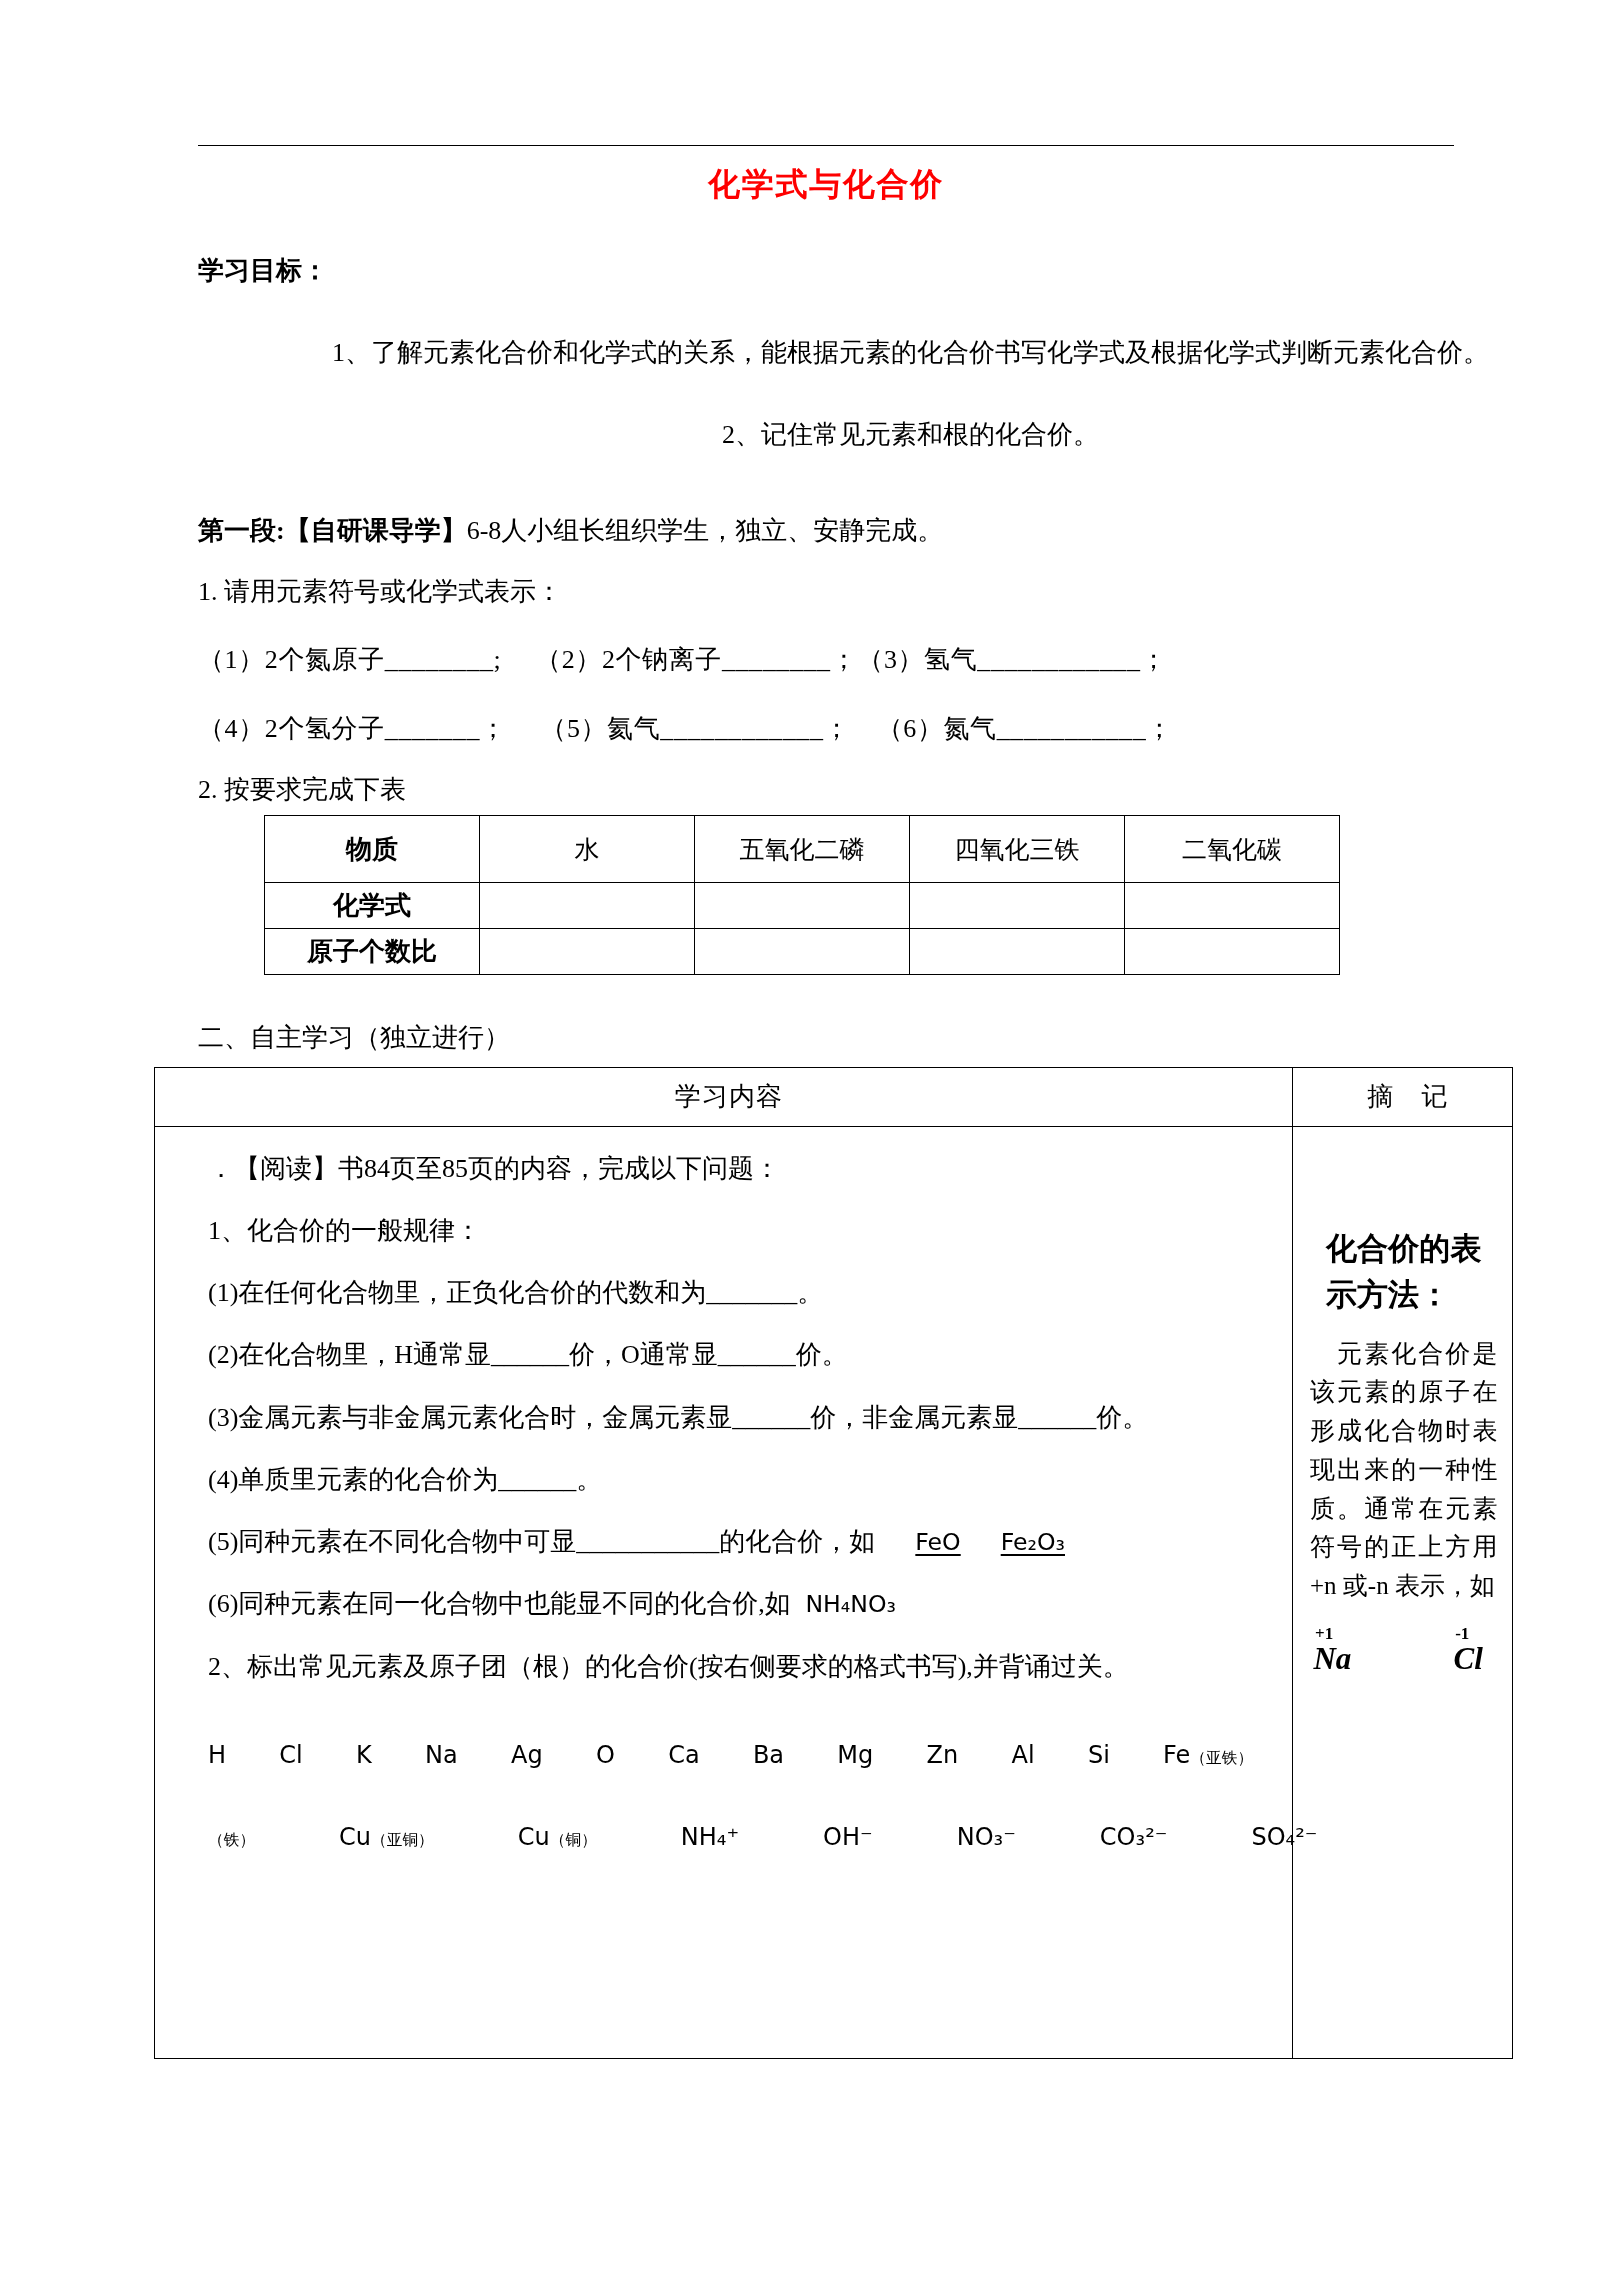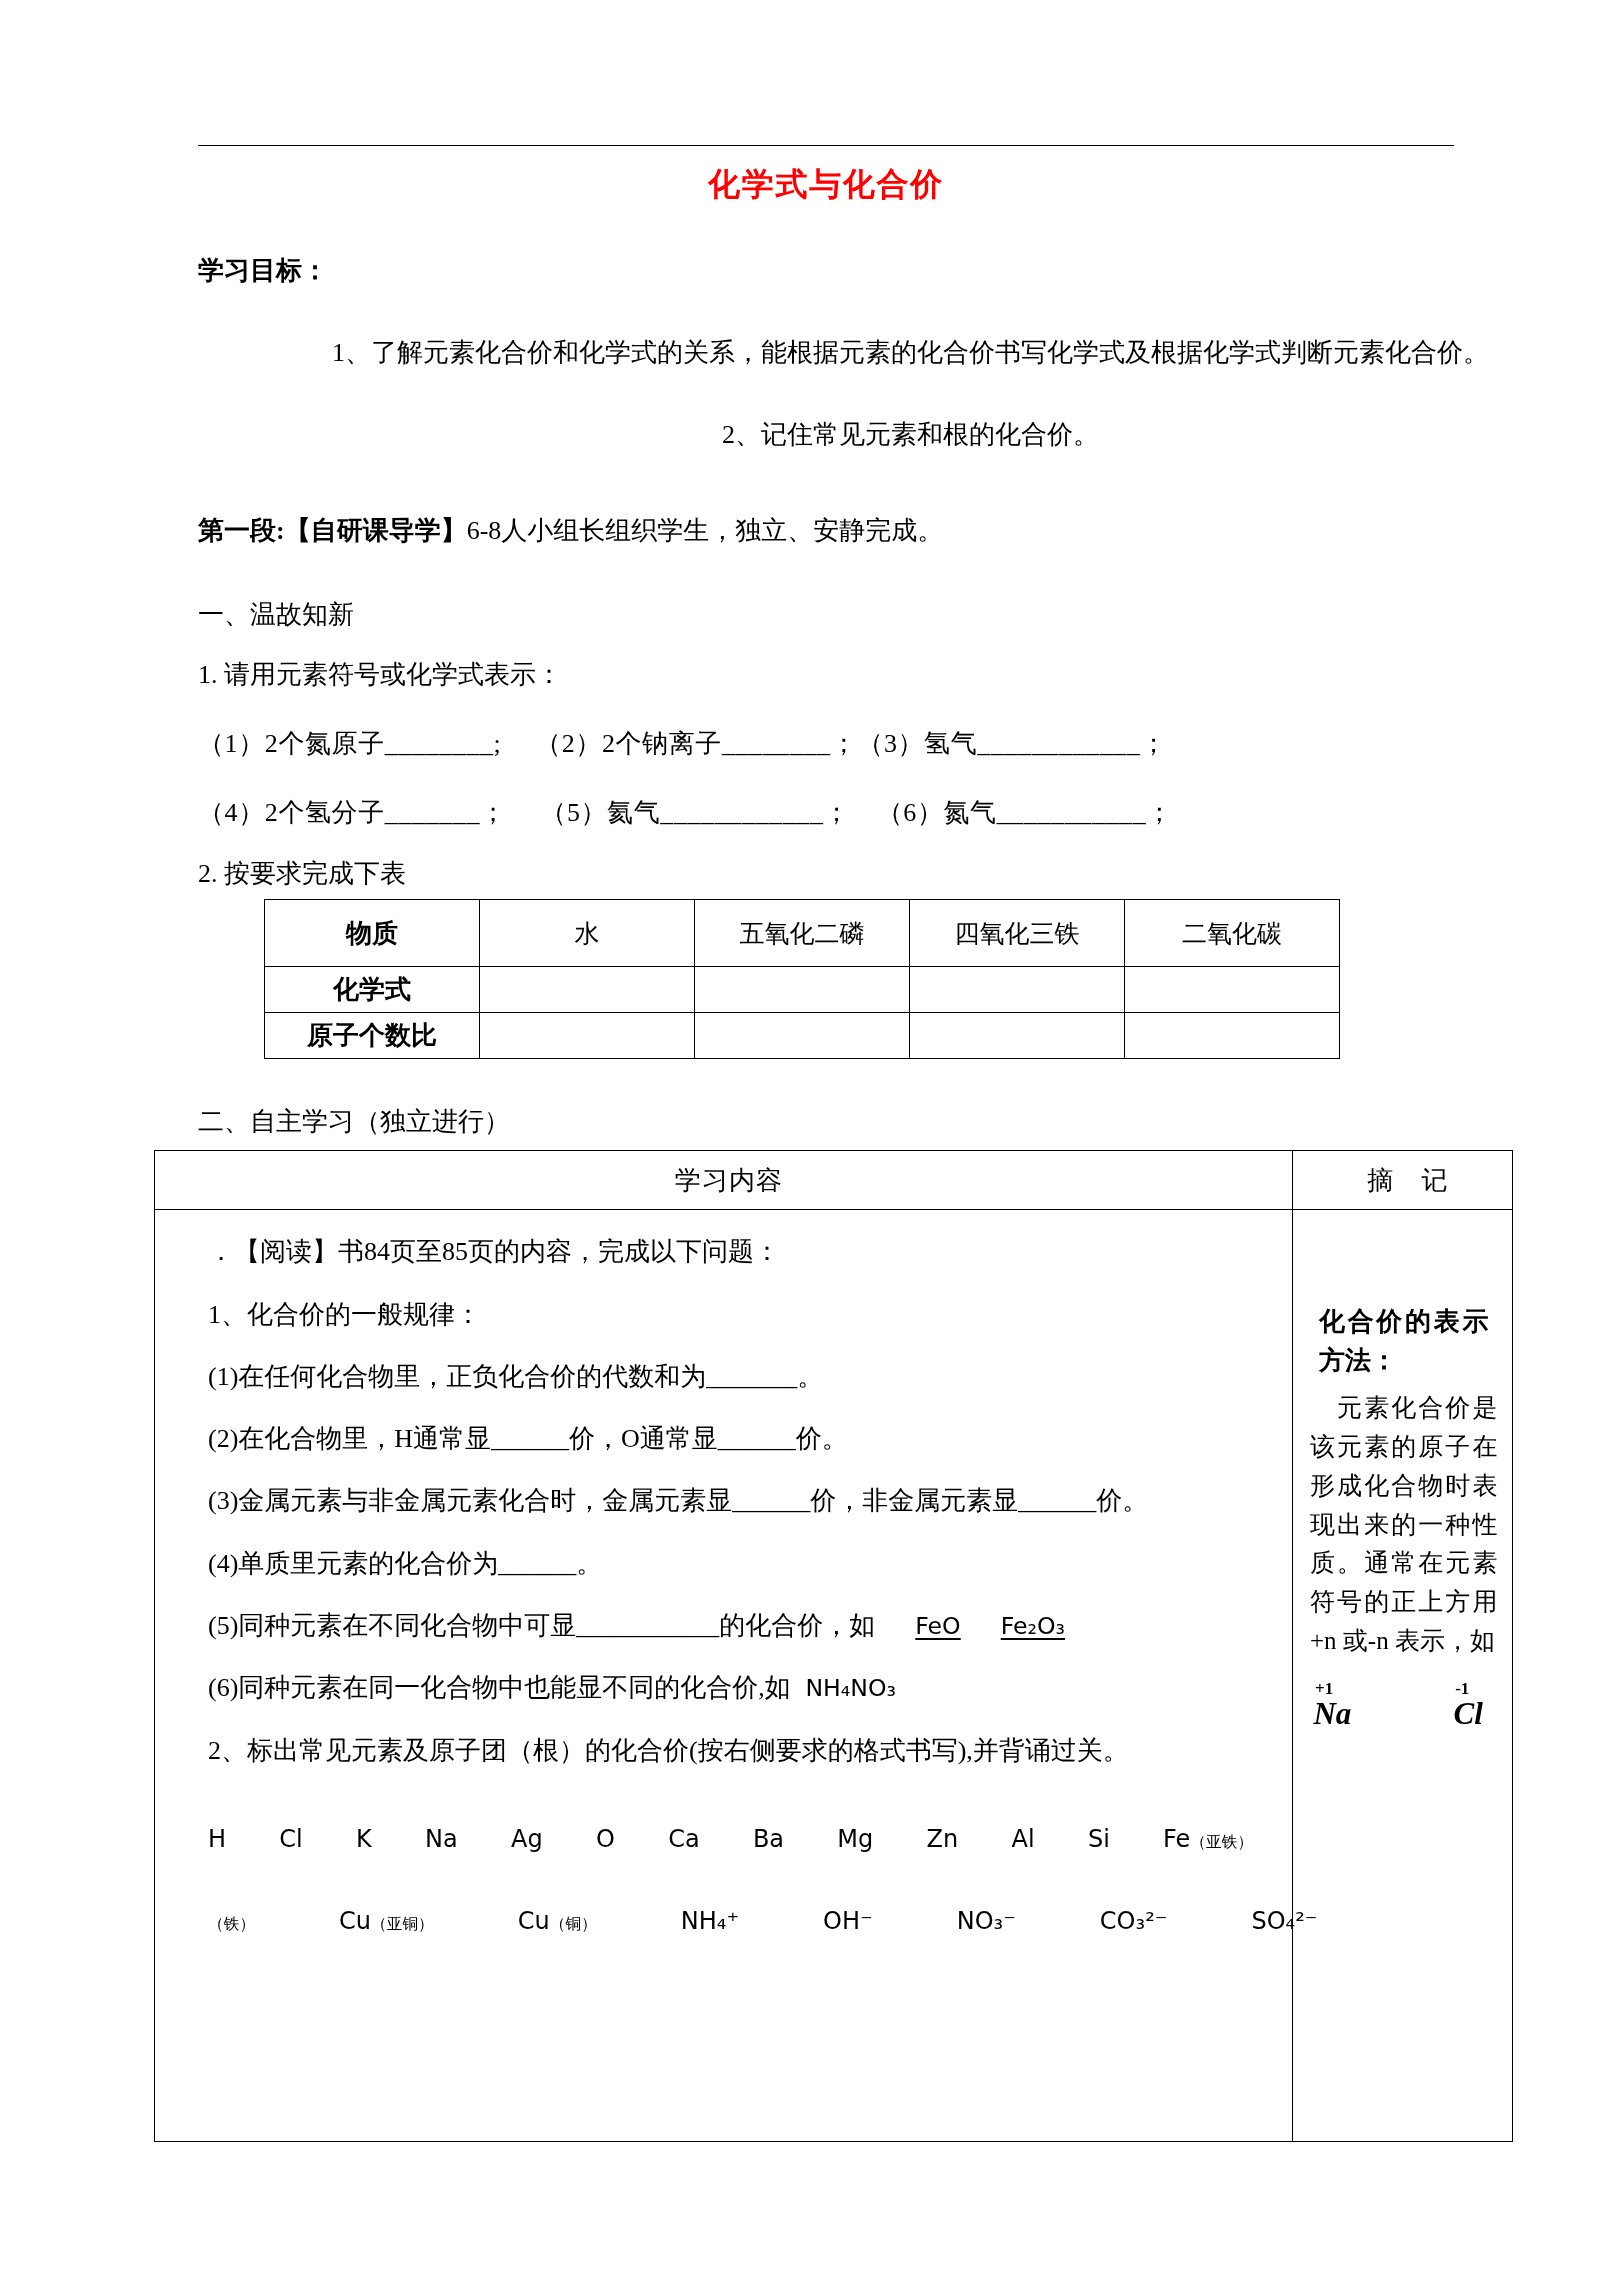--- a/index.html
+++ b/index.html
@@ -77,7 +77,6 @@
 
   <p class="ph" id="section1"><span class="b">第一段:【自研课导学】</span><span>6-8人小组长组织学生，独立、安静完成。</span></p>
 
-  <p class="ph" id="review-heading">一、温故知新</p>
   <p class="ph" id="review-intro">1. 请用元素符号或化学式表示：</p>
   <p class="ph fill-line">（1）2个氮原子________;　 （2）2个钠离子________；（3）氢气____________；</p>
   <p class="ph fill-line">（4）2个氢分子_______；　 （5）氦气____________；　（6）氮气___________；</p>

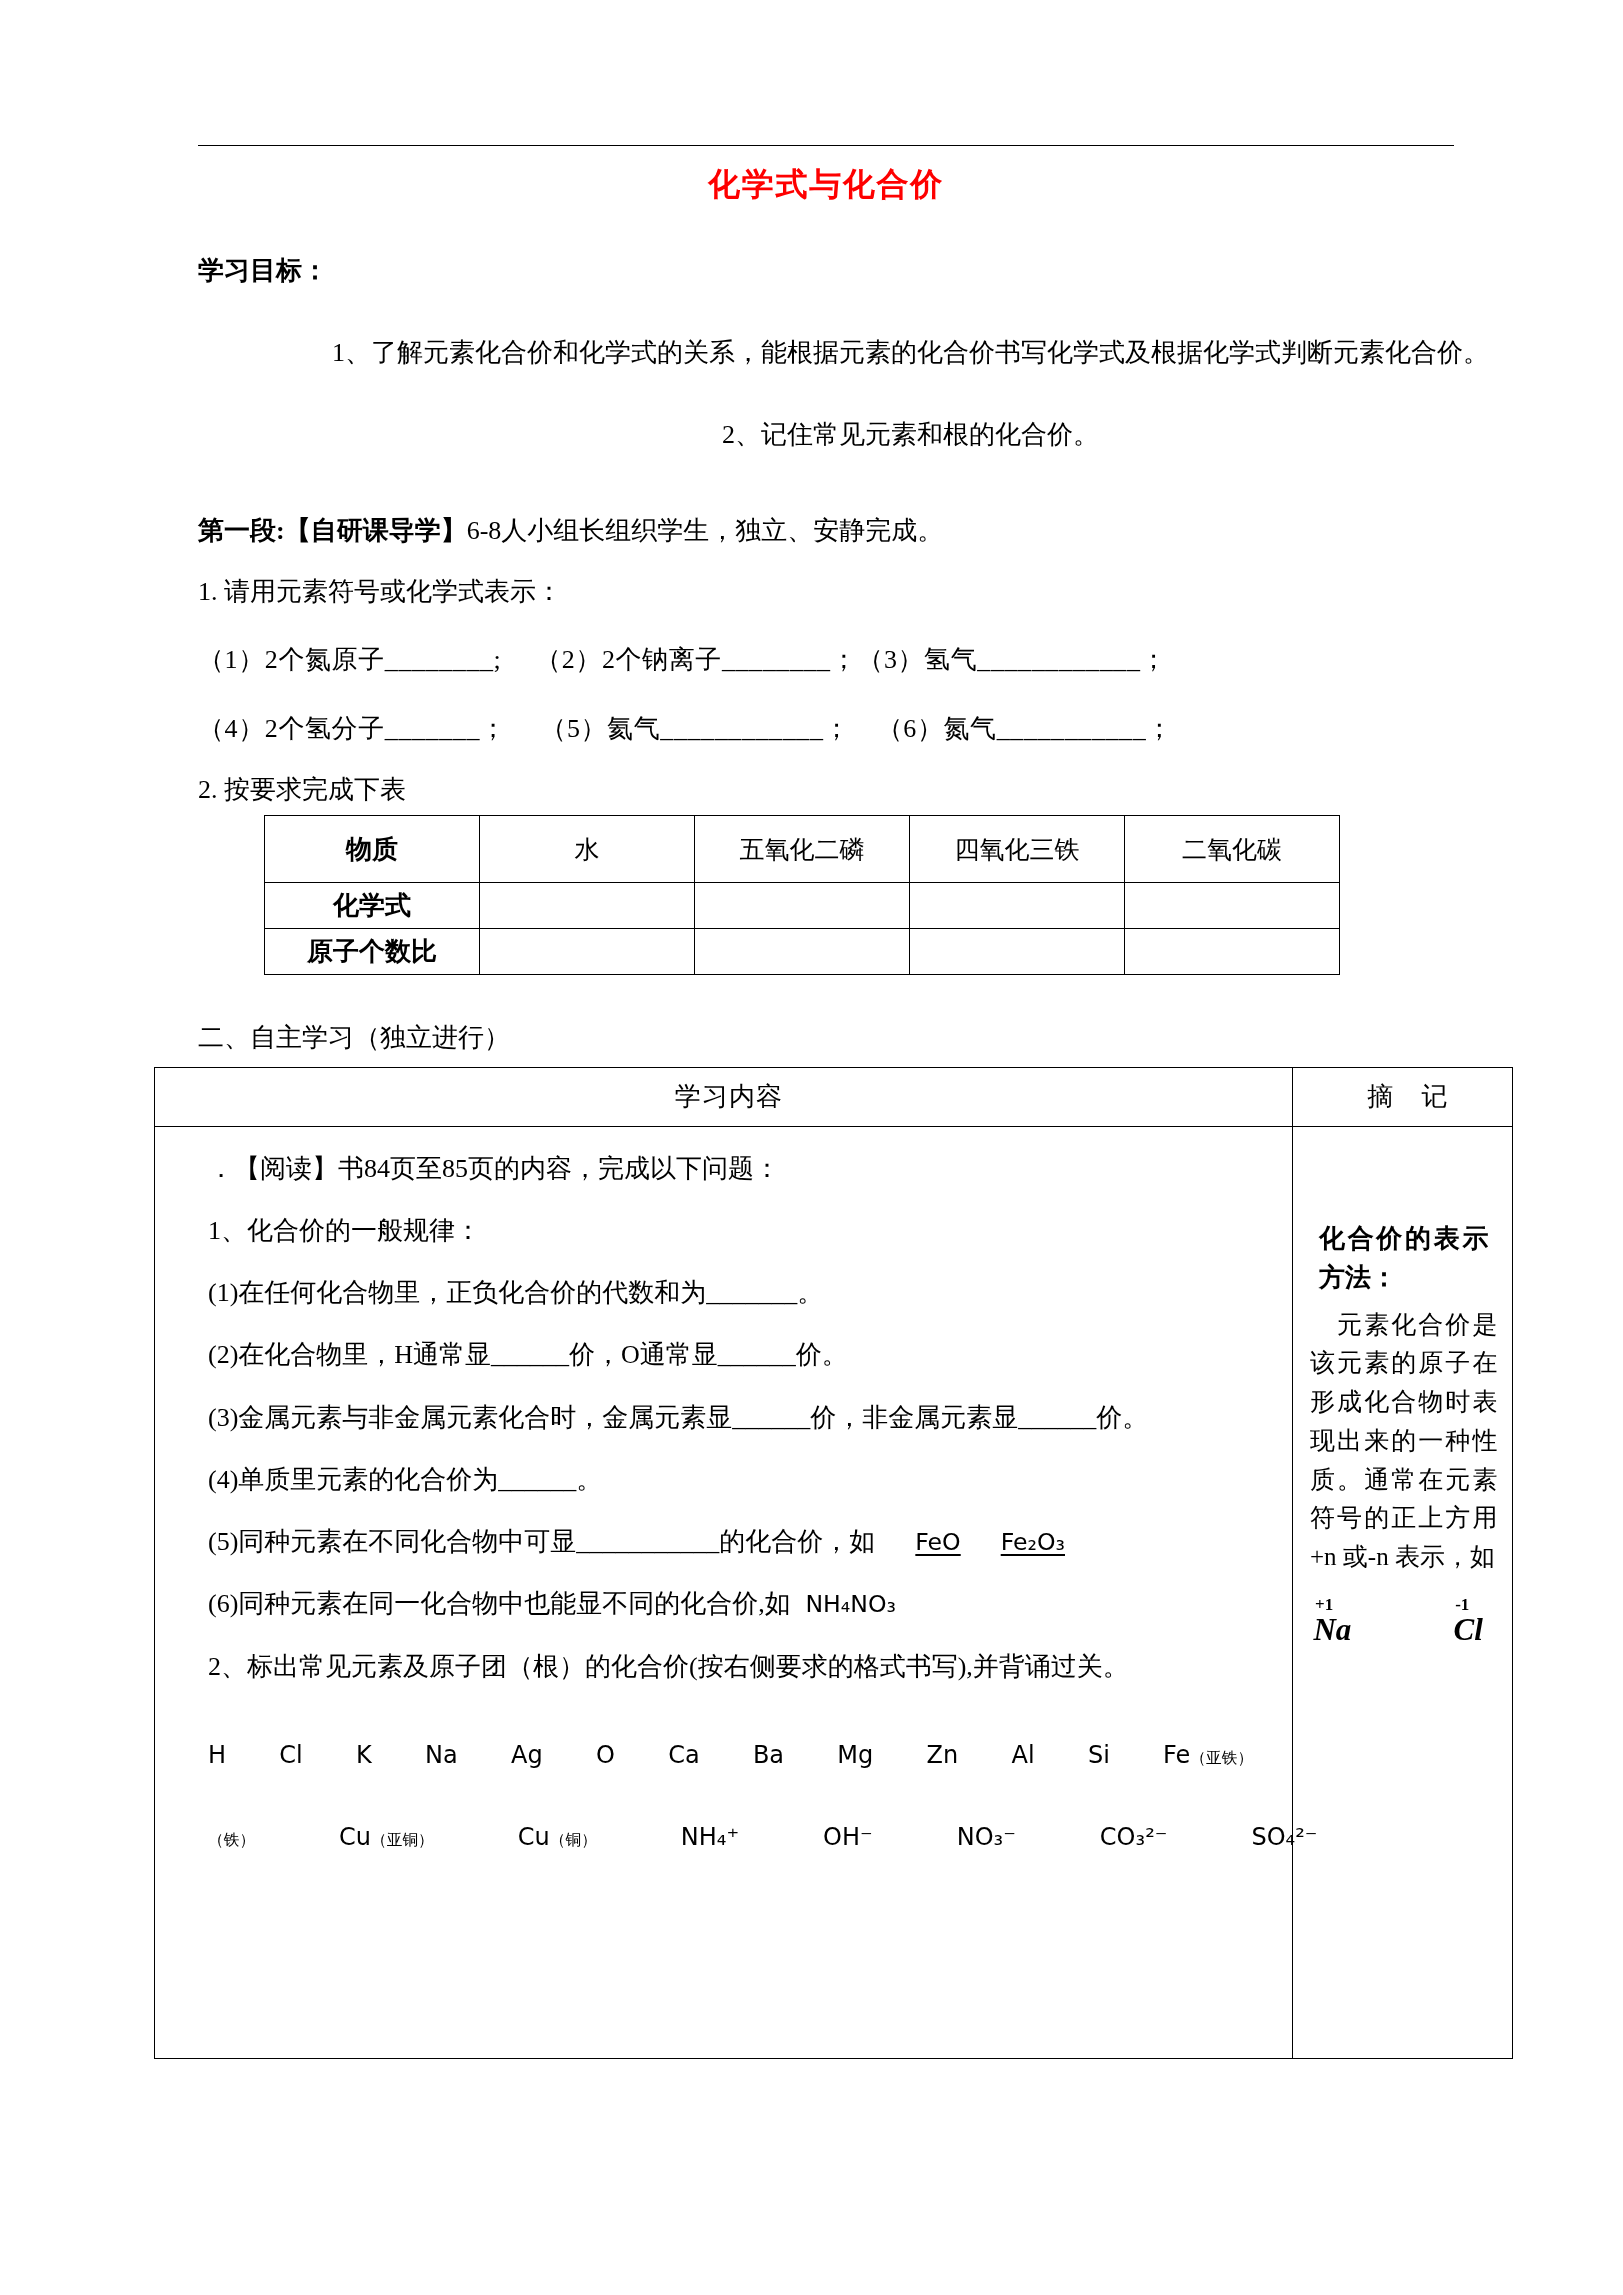--- a/index.html
+++ b/index.html
@@ -55,7 +55,7 @@
   .elem { white-space: nowrap; }
   .elem-note { font-size: 15.7px; font-family: "Liberation Serif", "DejaVu Serif", serif; }
 
-  .notes-heading { font-weight: 700; font-size: 26px; line-height: 1.5; margin: 9px; text-align: justify; }
+  .notes-heading { font-weight: 700; font-size: 31px; line-height: 1.5; margin: 16px; text-align: justify; }
   .notes-body { margin: 5.6px 0 0; line-height: 1.55; text-align: justify; }
   .examples { display: flex; justify-content: space-between; margin-top: 19px; padding: 0 14.6px 0 3.4px; }
   .ion { display: flex; flex-direction: column; align-items: flex-start; line-height: 1.05; }

